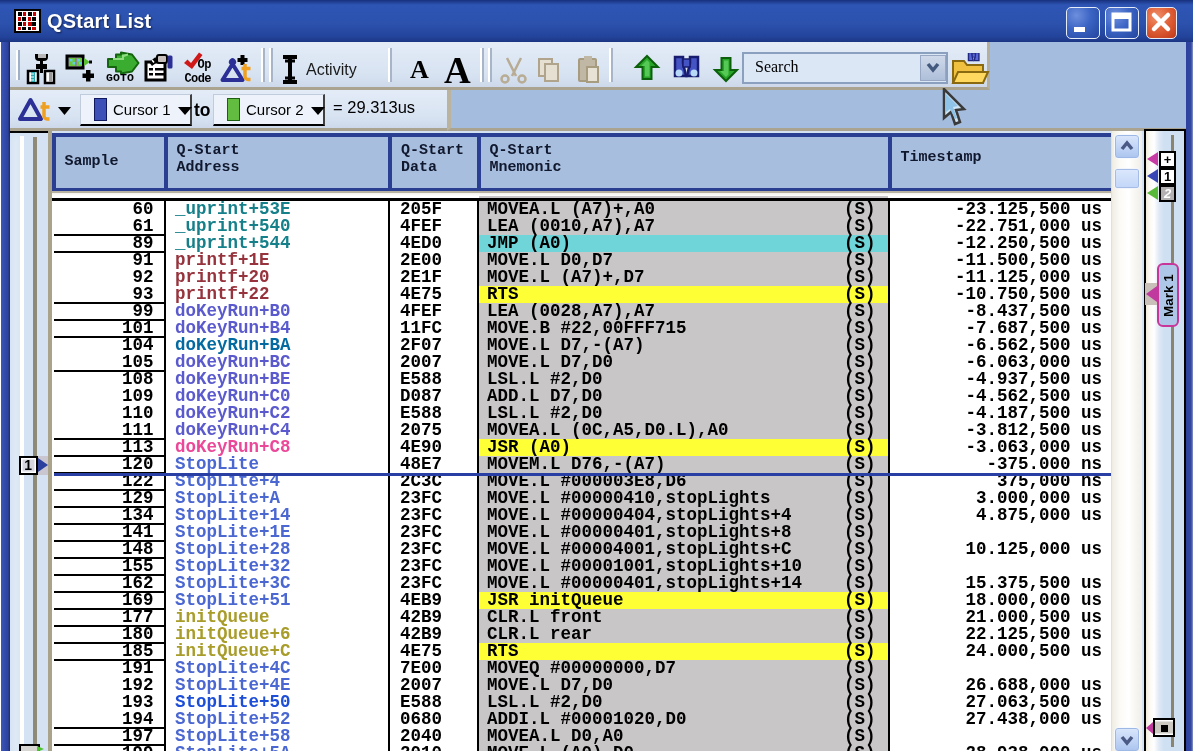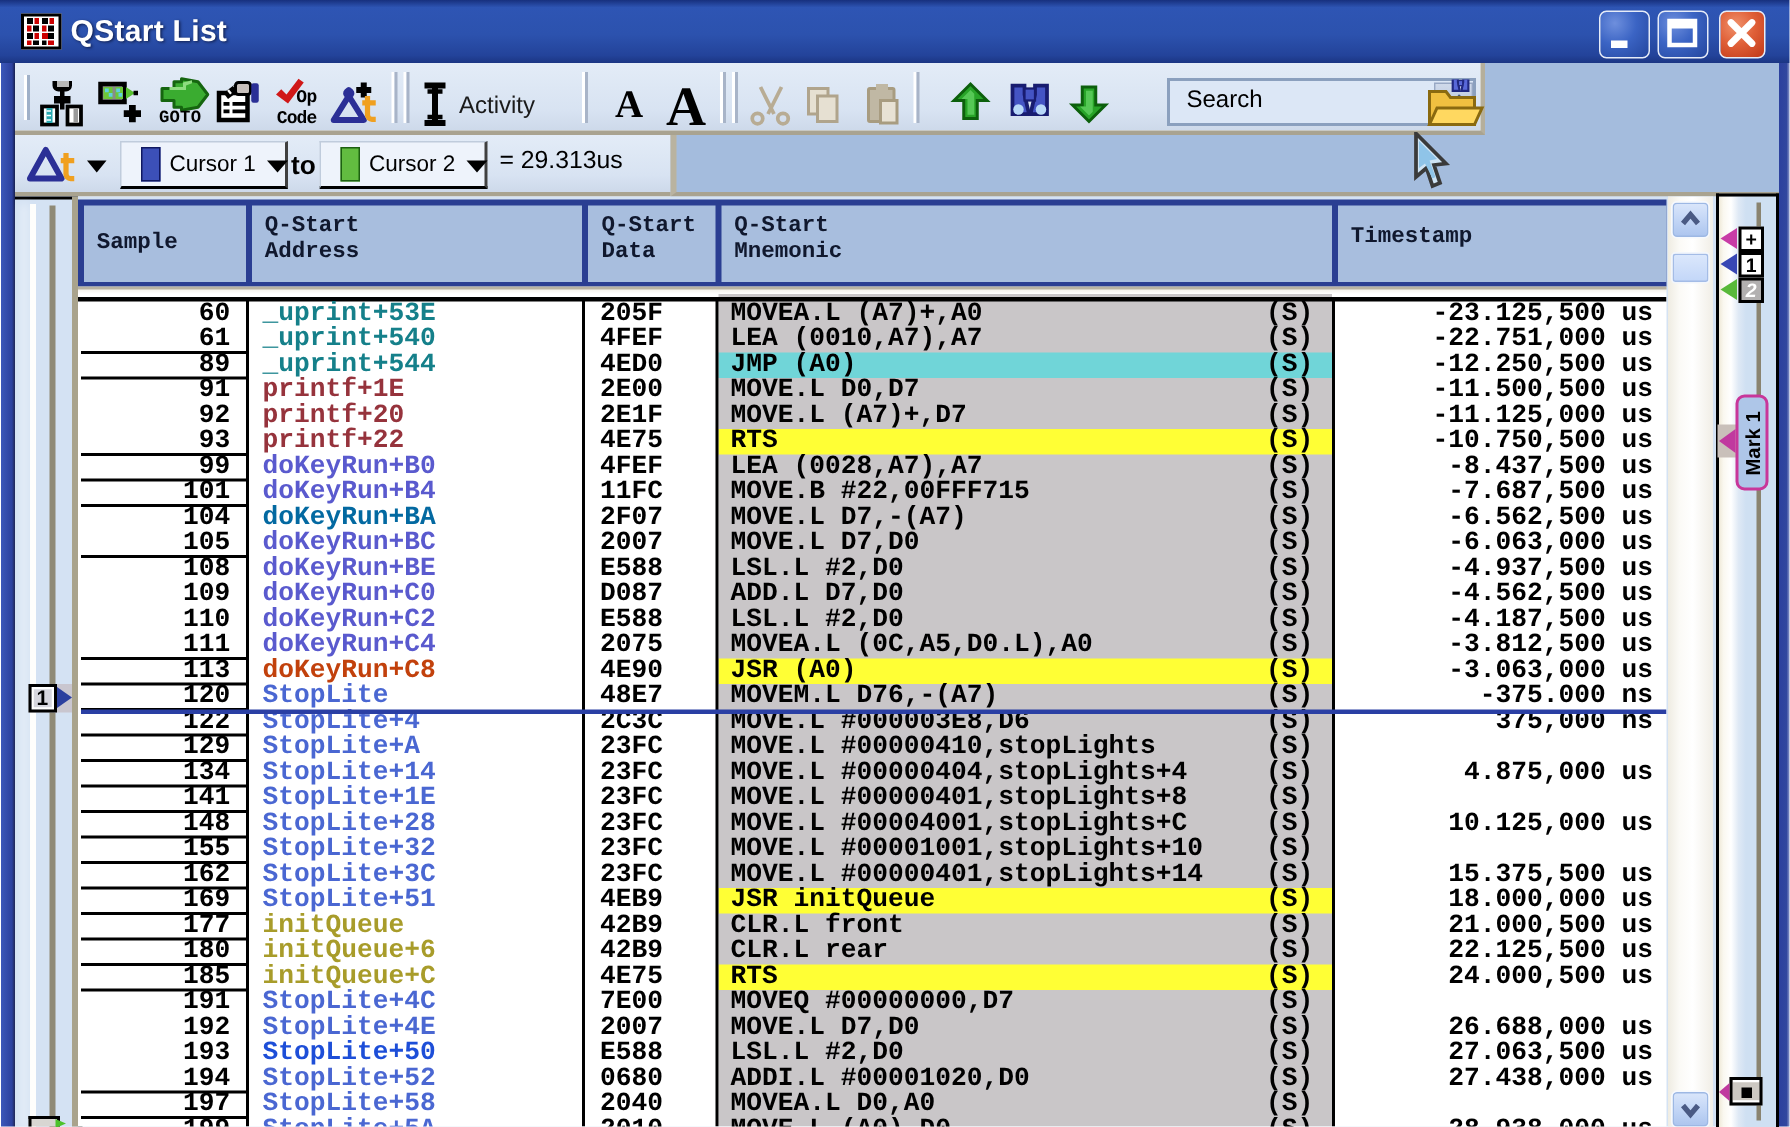--- a/index.html
+++ b/index.html
@@ -248,7 +248,7 @@
  <path d="M710 29 l6 6 2.5 -2.5 v-14 h-4.5 v10.5 z" fill="#55c855"></path>
 </svg>
 
-<div class="abs" style="left:768px;top:10px;width:206px;height:32px;background:#dce7f6;border:2px solid #8ba0be;">
+<div class="abs" style="left:732px;top:10px;width:206px;height:32px;background:#dce7f6;border:2px solid #8ba0be;font-family:Liberation Serif, serif;">
  <div class="abs" style="left:11px;top:4px;font-size:16px;color:#000;">Search</div>
  <div class="abs" style="left:176px;top:1px;width:26px;height:26px;background:linear-gradient(180deg,#cfd9ea,#aebfd9);border:1px solid #98a8c4;">
   <svg width="24" height="24" viewBox="0 0 24 24">

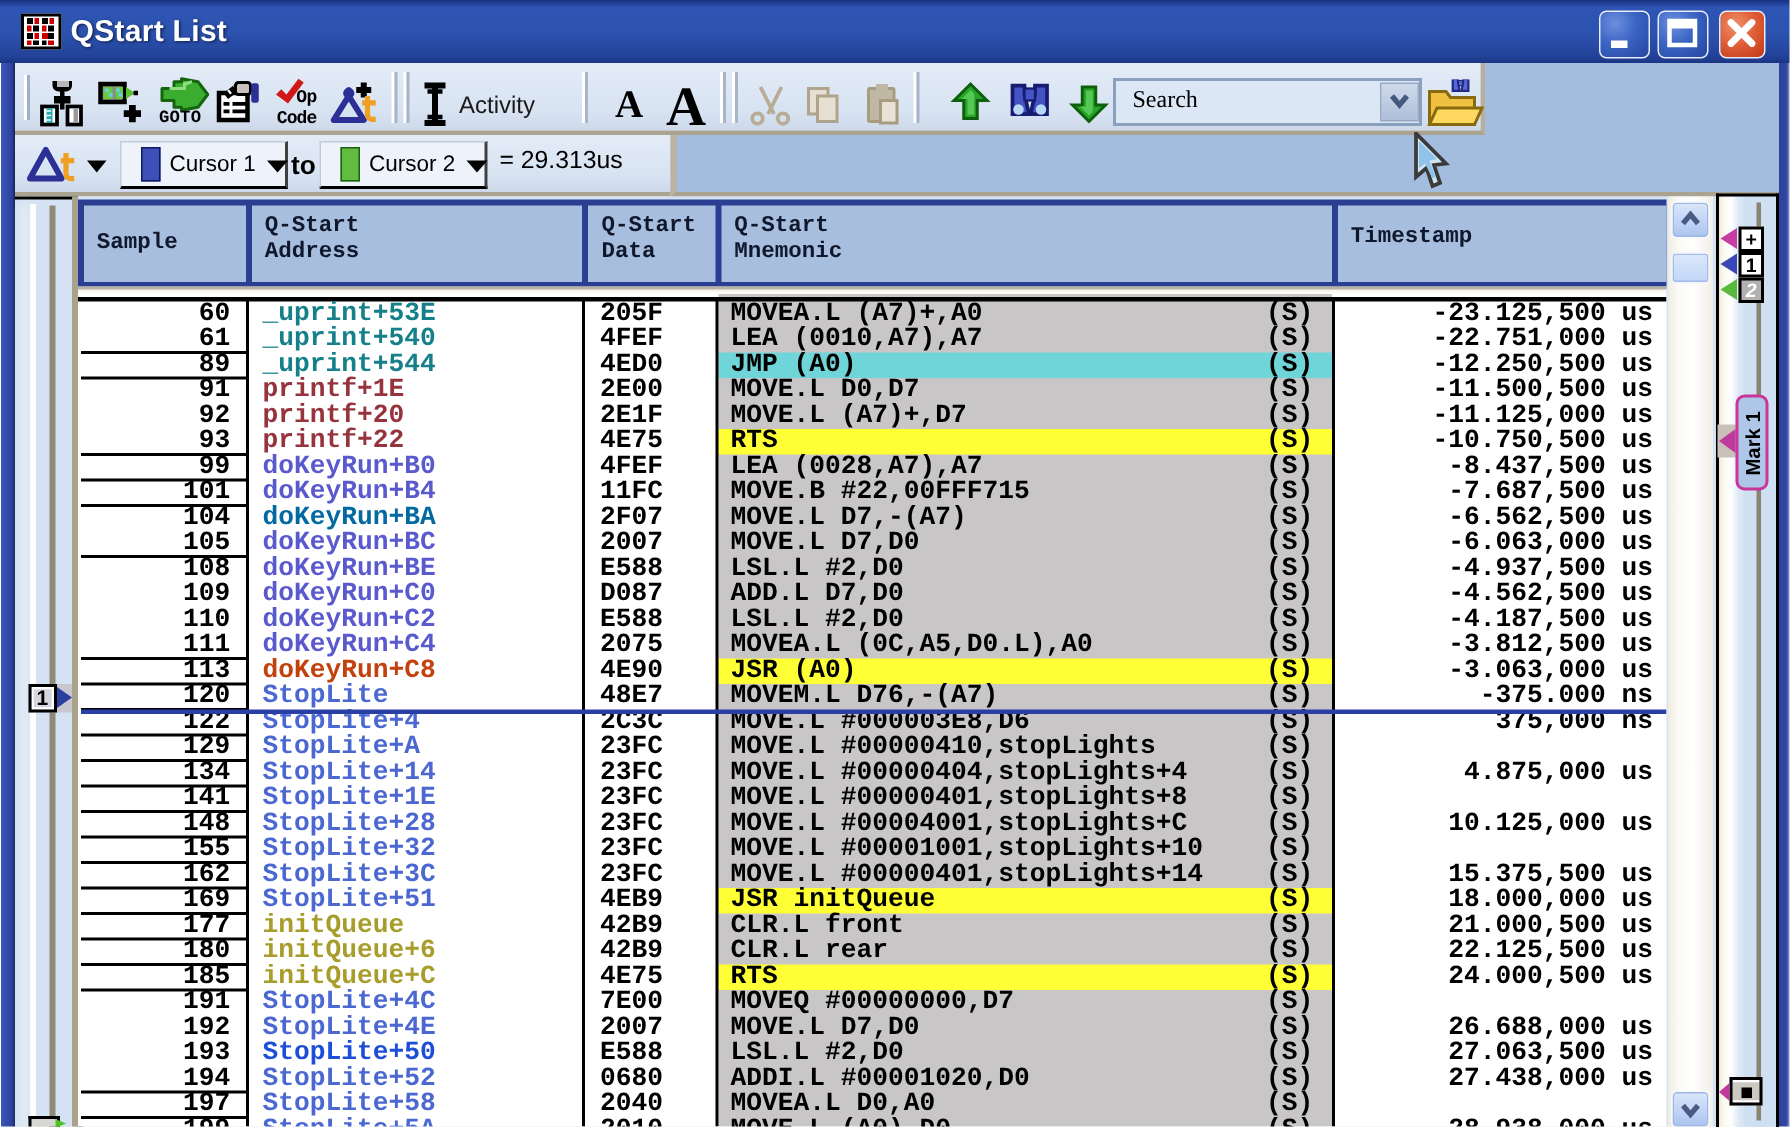--- a/index.html
+++ b/index.html
@@ -323,7 +323,7 @@
 <div class="row" style="top:192px"><span class="c1">109</span><span class="c2" style="color:#5a5ace">doKeyRun+C0</span><span class="c3">D087</span><span class="c4">ADD.L D7,D0</span><span class="cs">(S)</span><span class="c5">-4.562,500 us</span></div>
 <div class="row" style="top:209px"><span class="c1">110</span><span class="c2" style="color:#5a5ace">doKeyRun+C2</span><span class="c3">E588</span><span class="c4">LSL.L #2,D0</span><span class="cs">(S)</span><span class="c5">-4.187,500 us</span></div>
 <div class="row" style="top:226px"><span class="c1">111</span><span class="c2" style="color:#5a5ace">doKeyRun+C4</span><span class="c3">2075</span><span class="c4">MOVEA.L (0C,A5,D0.L),A0</span><span class="cs">(S)</span><span class="c5">-3.812,500 us</span></div>
-<div class="row" style="top:243px"><div class="hl" style="background:#ffff35"></div><span class="c1">113</span><span class="c2" style="color:#c2410c">doKeyRun+C8</span><span class="c3">4E90</span><span class="c4">JSR (A0)</span><span class="cs">(S)</span><span class="c5">-3.063,000 us</span></div>
+<div class="row" style="top:243px"><div class="hl" style="background:#ffff35"></div><span class="c1">113</span><span class="c2" style="color:#ec4899">doKeyRun+C8</span><span class="c3">4E90</span><span class="c4">JSR (A0)</span><span class="cs">(S)</span><span class="c5">-3.063,000 us</span></div>
 <div class="row" style="top:260px"><span class="c1">120</span><span class="c2" style="color:#4a67d2">StopLite</span><span class="c3">48E7</span><span class="c4">MOVEM.L D76,-(A7)</span><span class="cs">(S)</span><span class="c5">-375.000 ns</span></div>
 <div class="row" style="top:277px"><span class="c1">122</span><span class="c2" style="color:#4a67d2">StopLite+4</span><span class="c3">2C3C</span><span class="c4">MOVE.L #000003E8,D6</span><span class="cs">(S)</span><span class="c5">375,000 ns</span></div>
 <div class="row" style="top:294px"><span class="c1">129</span><span class="c2" style="color:#4a67d2">StopLite+A</span><span class="c3">23FC</span><span class="c4">MOVE.L #00000410,stopLights</span><span class="cs">(S)</span></div>

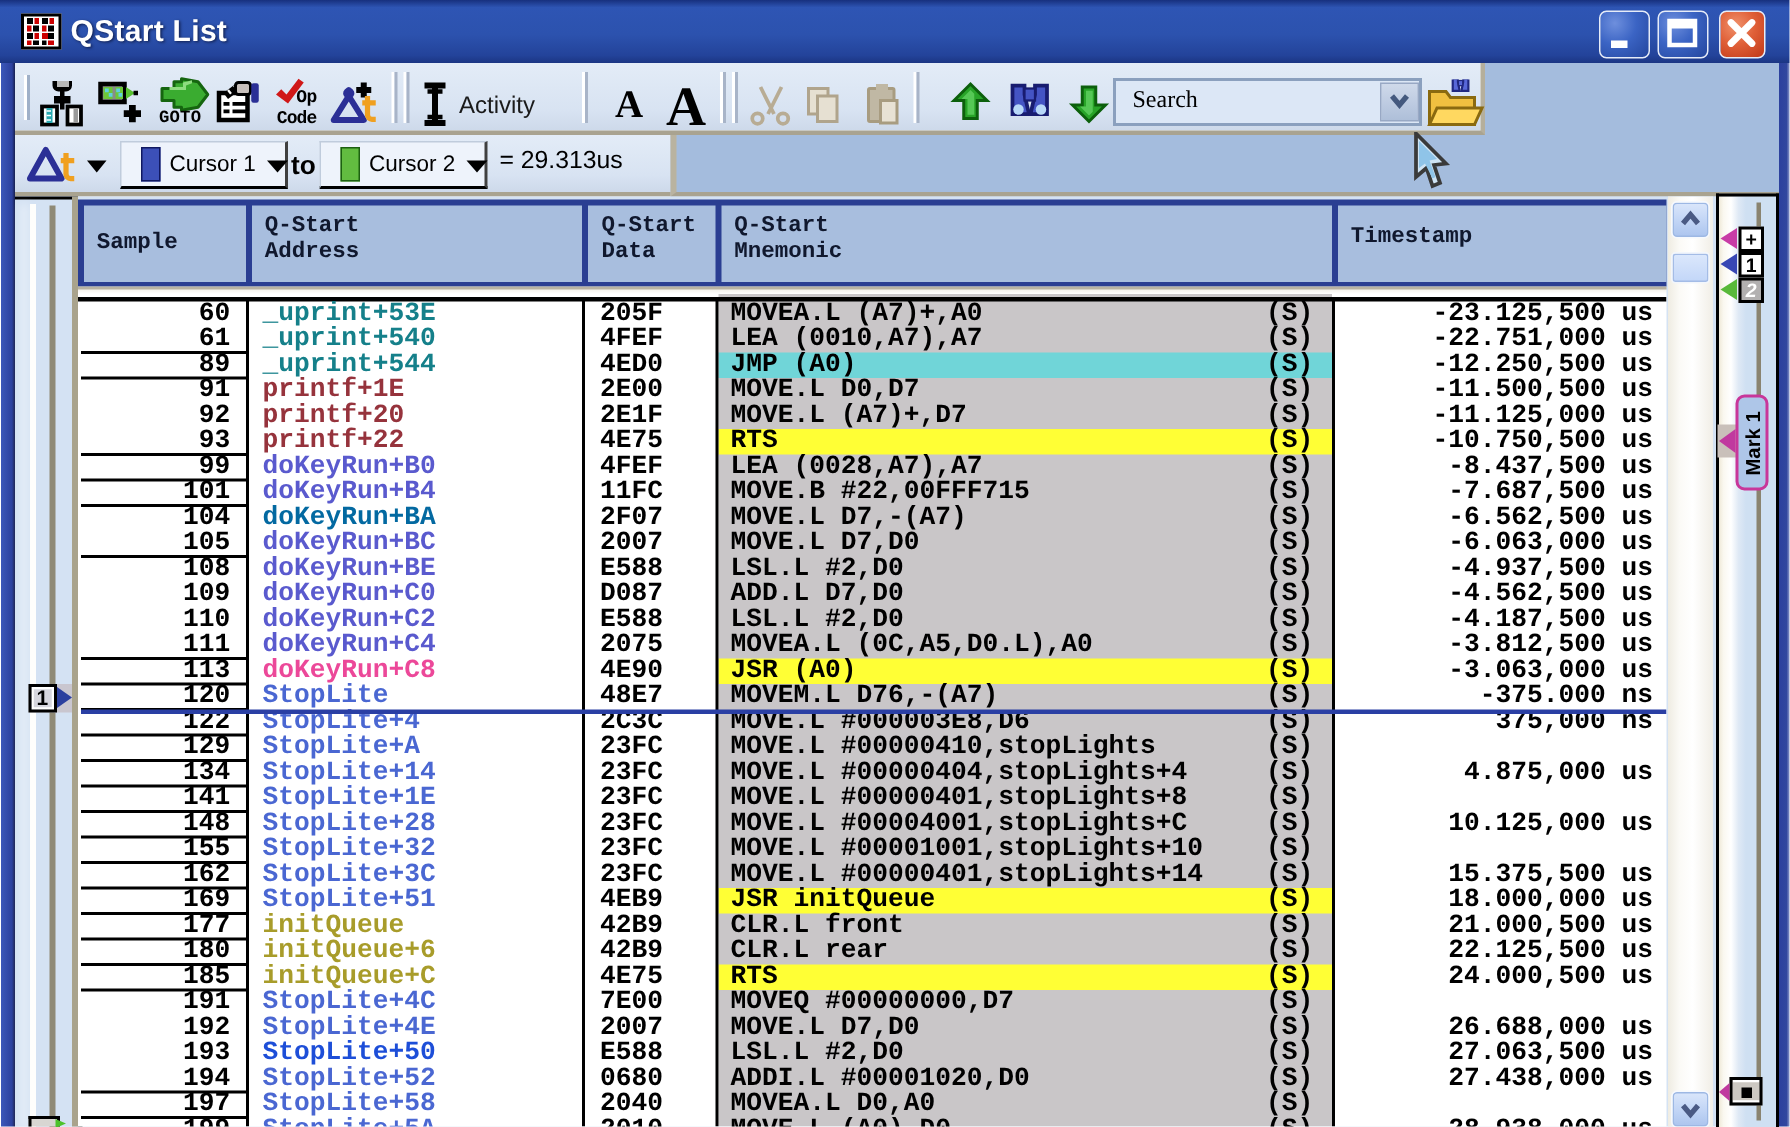--- a/index.html
+++ b/index.html
@@ -326,7 +326,7 @@
 <div class="row" style="top:243px"><div class="hl" style="background:#ffff35"></div><span class="c1">113</span><span class="c2" style="color:#ec4899">doKeyRun+C8</span><span class="c3">4E90</span><span class="c4">JSR (A0)</span><span class="cs">(S)</span><span class="c5">-3.063,000 us</span></div>
 <div class="row" style="top:260px"><span class="c1">120</span><span class="c2" style="color:#4a67d2">StopLite</span><span class="c3">48E7</span><span class="c4">MOVEM.L D76,-(A7)</span><span class="cs">(S)</span><span class="c5">-375.000 ns</span></div>
 <div class="row" style="top:277px"><span class="c1">122</span><span class="c2" style="color:#4a67d2">StopLite+4</span><span class="c3">2C3C</span><span class="c4">MOVE.L #000003E8,D6</span><span class="cs">(S)</span><span class="c5">375,000 ns</span></div>
-<div class="row" style="top:294px"><span class="c1">129</span><span class="c2" style="color:#4a67d2">StopLite+A</span><span class="c3">23FC</span><span class="c4">MOVE.L #00000410,stopLights</span><span class="cs">(S)</span></div>
+<div class="row" style="top:294px"><span class="c1">129</span><span class="c2" style="color:#4a67d2">StopLite+A</span><span class="c3">23FC</span><span class="c4">MOVE.L #00000410,stopLights</span><span class="cs">(S)</span><span class="c5">3.000,000 us</span></div>
 <div class="row" style="top:311px"><span class="c1">134</span><span class="c2" style="color:#4a67d2">StopLite+14</span><span class="c3">23FC</span><span class="c4">MOVE.L #00000404,stopLights+4</span><span class="cs">(S)</span><span class="c5">4.875,000 us</span></div>
 <div class="row" style="top:328px"><span class="c1">141</span><span class="c2" style="color:#4a67d2">StopLite+1E</span><span class="c3">23FC</span><span class="c4">MOVE.L #00000401,stopLights+8</span><span class="cs">(S)</span></div>
 <div class="row" style="top:345px"><span class="c1">148</span><span class="c2" style="color:#4a67d2">StopLite+28</span><span class="c3">23FC</span><span class="c4">MOVE.L #00004001,stopLights+C</span><span class="cs">(S)</span><span class="c5">10.125,000 us</span></div>

